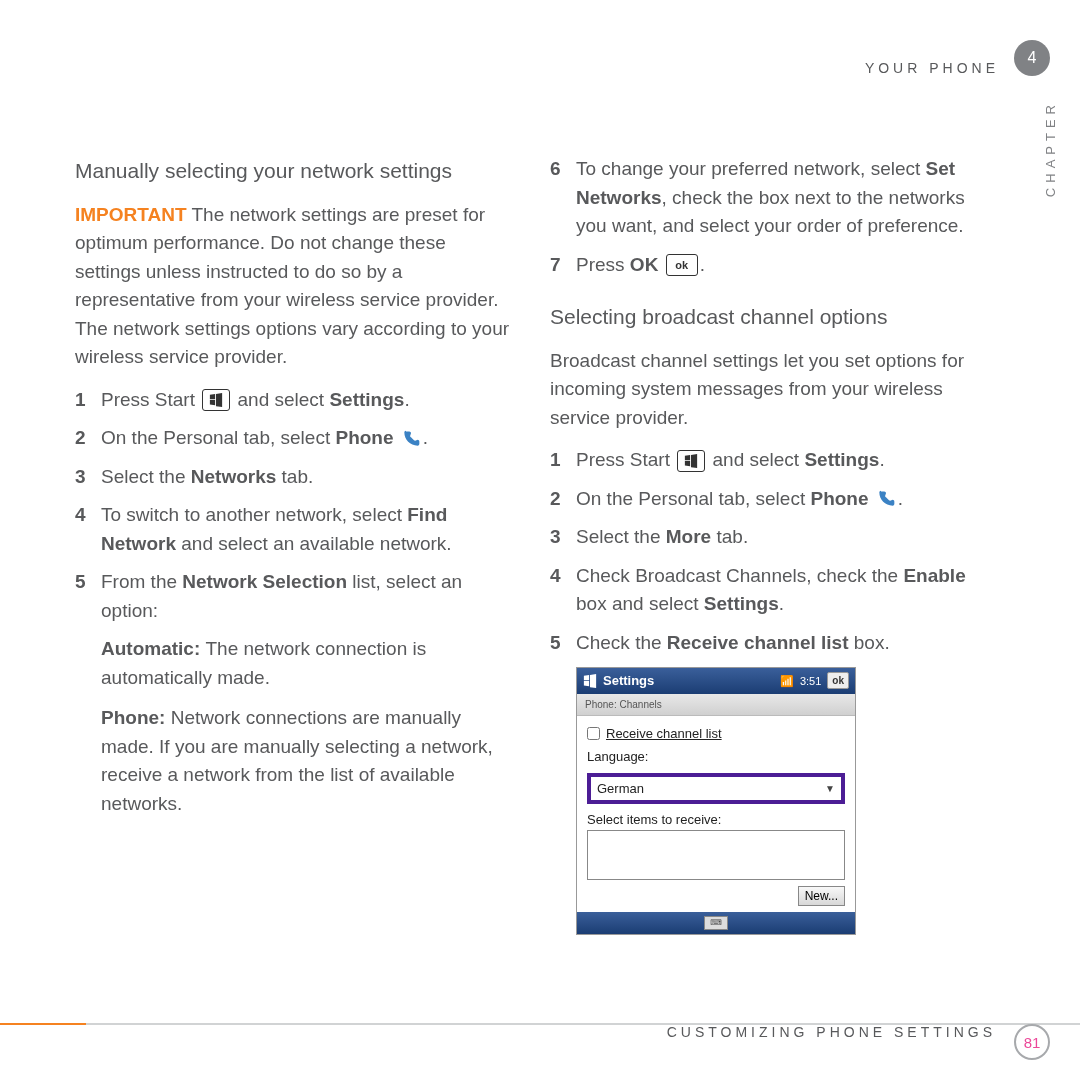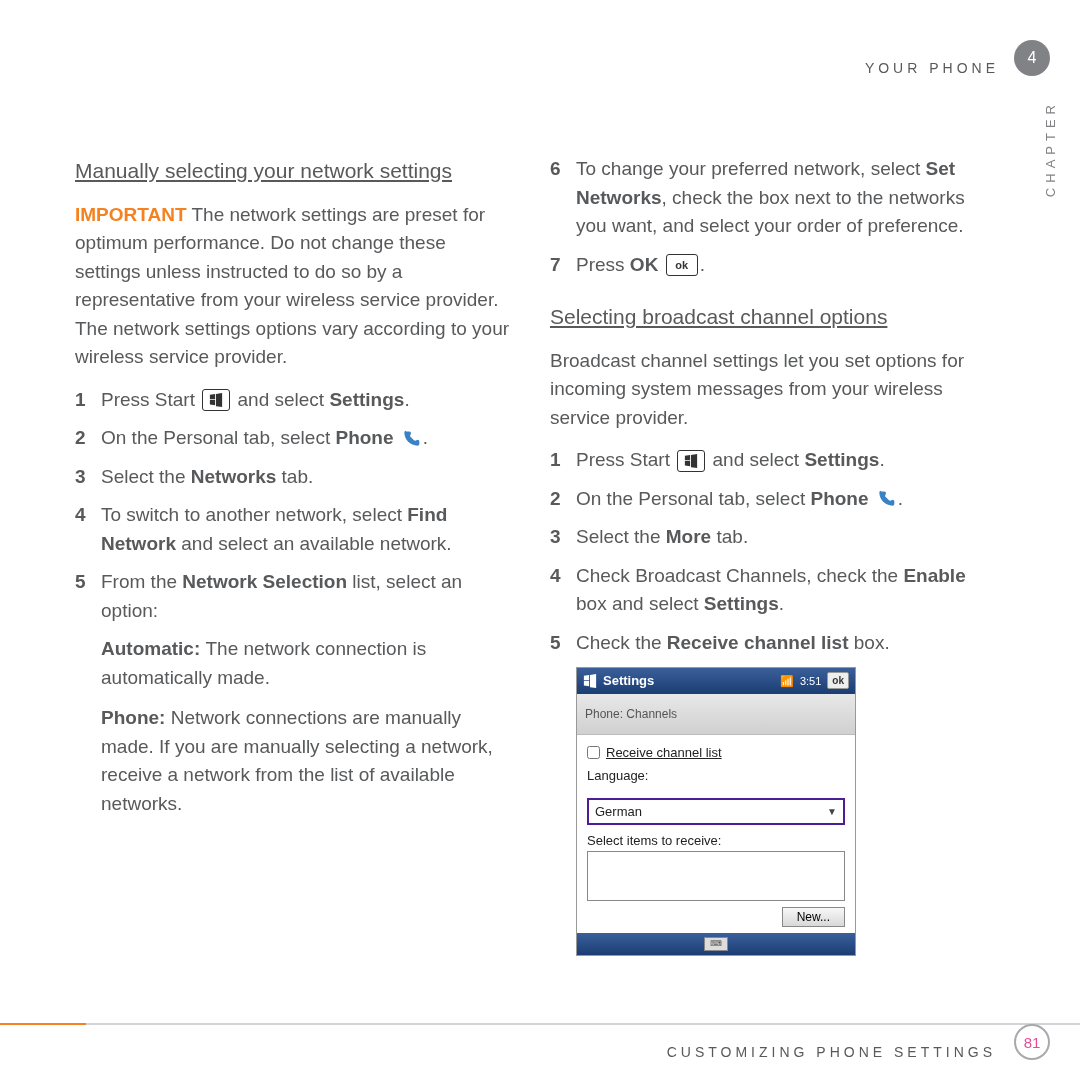--- a/index.html
+++ b/index.html
@@ -65,7 +65,6 @@
       margin-bottom: 14px;
       color: #58595b;
       font-weight: normal;
-      text-decoration: underline;
     }
     .important {
       color: #f58220;

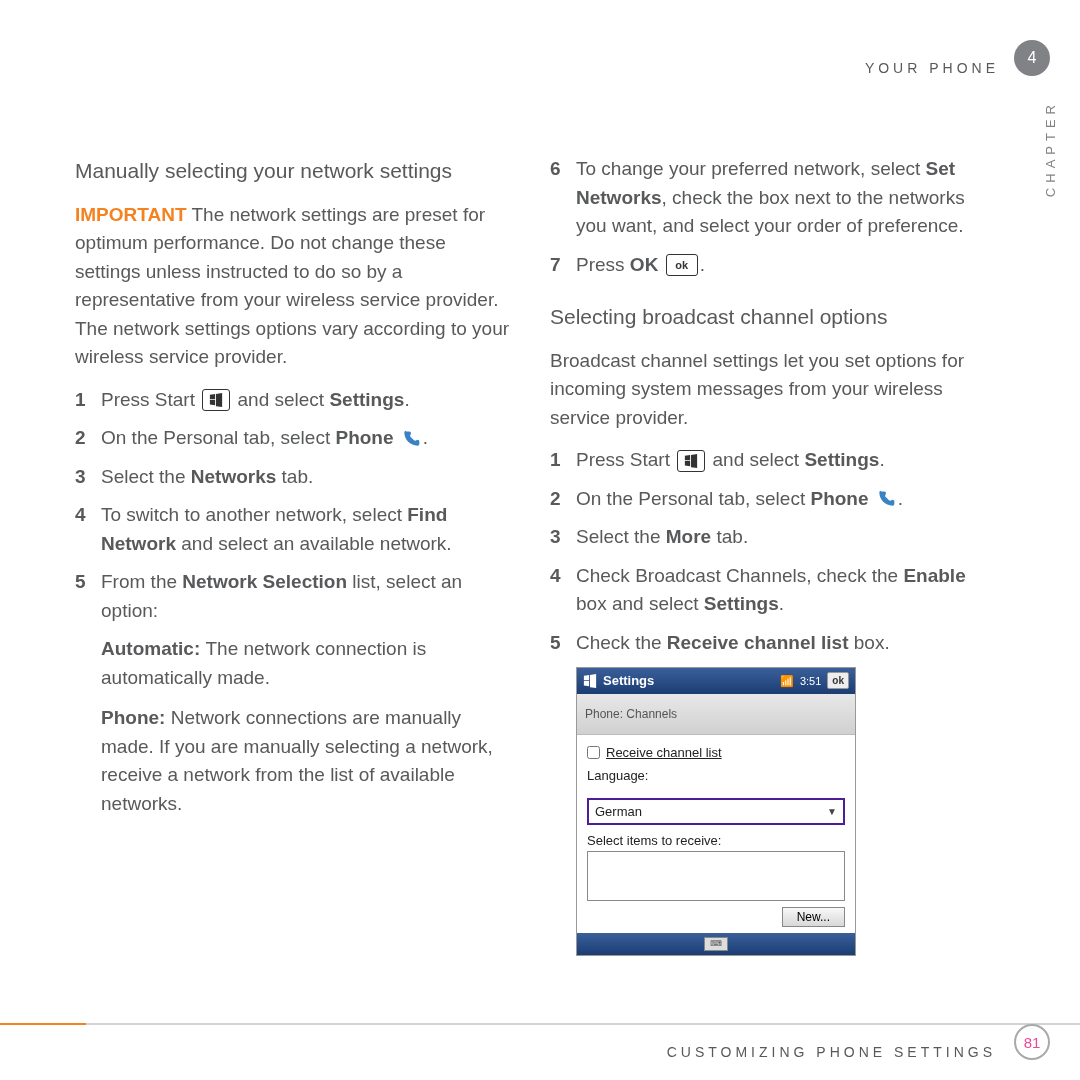--- a/index.html
+++ b/index.html
@@ -139,7 +139,7 @@
     .shot-inner { background:#fff; padding:0; }
     .shot-header2 {
       background: linear-gradient(#e8e8e8,#d0d0d0);
-      padding: 11px 8px; color:#555; font-size:12px; border-bottom:1px solid #bbb;
+      padding: 3px 8px; color:#555; font-size:10px; border-bottom:1px solid #bbb;
     }
     .shot-body { padding: 8px 10px 6px 10px; }
     .shot-body .row { display:flex; align-items:center; margin-bottom:4px; }

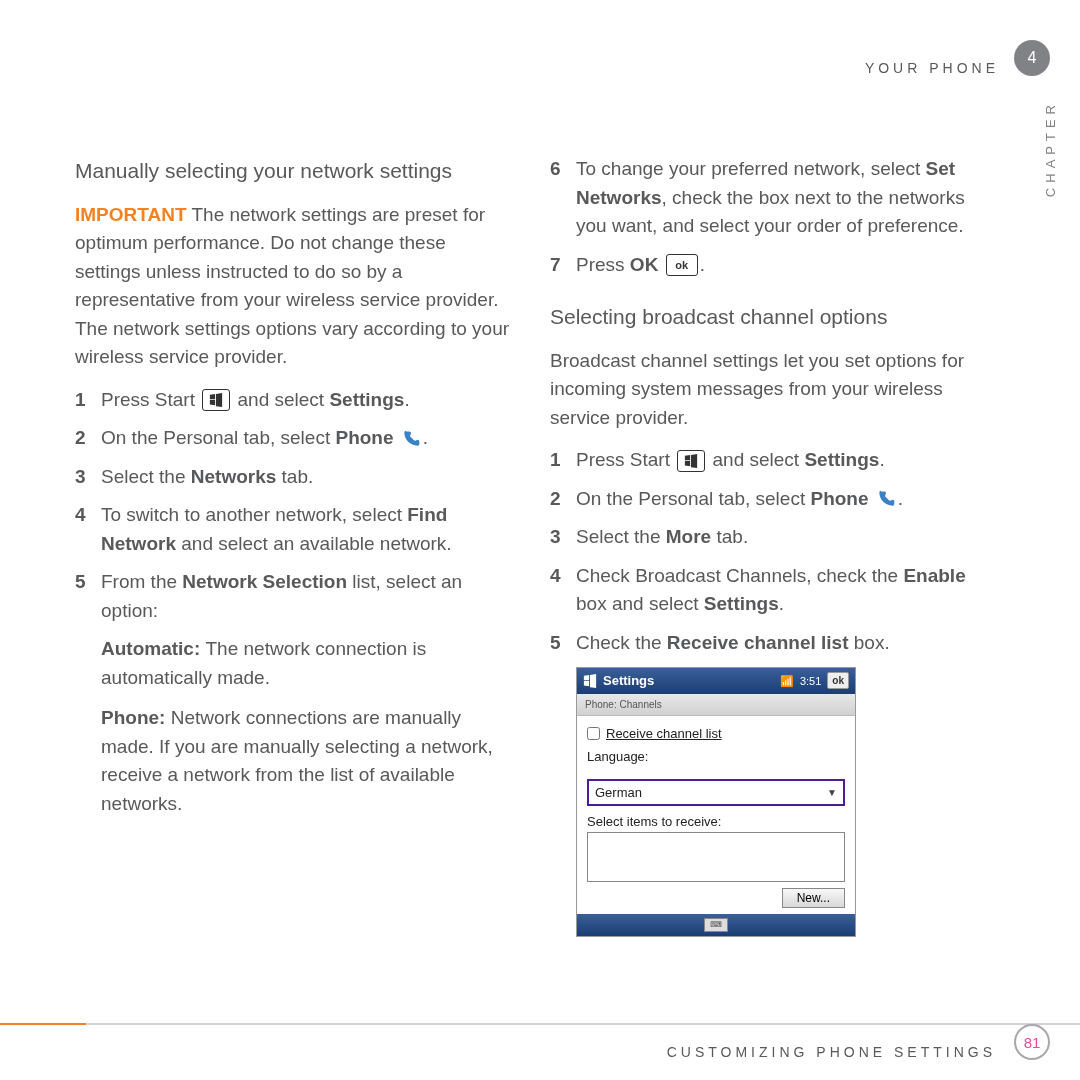--- a/index.html
+++ b/index.html
@@ -146,7 +146,7 @@
     .shot-body input[type=checkbox] { margin-right:6px; }
     .shot-body .underline { text-decoration: underline; }
     .shot-body .dropdown {
-      border:2px solid #4c1d95; padding:2px 6px; margin-top:12px; margin-bottom:6px;
+      border:4px solid #4c1d95; padding:2px 6px; margin-top:6px; margin-bottom:6px;
       display:flex; justify-content:space-between; align-items:center; background:#fff;
     }
     .shot-body .dropdown .arrow { font-size:10px; color:#444; }

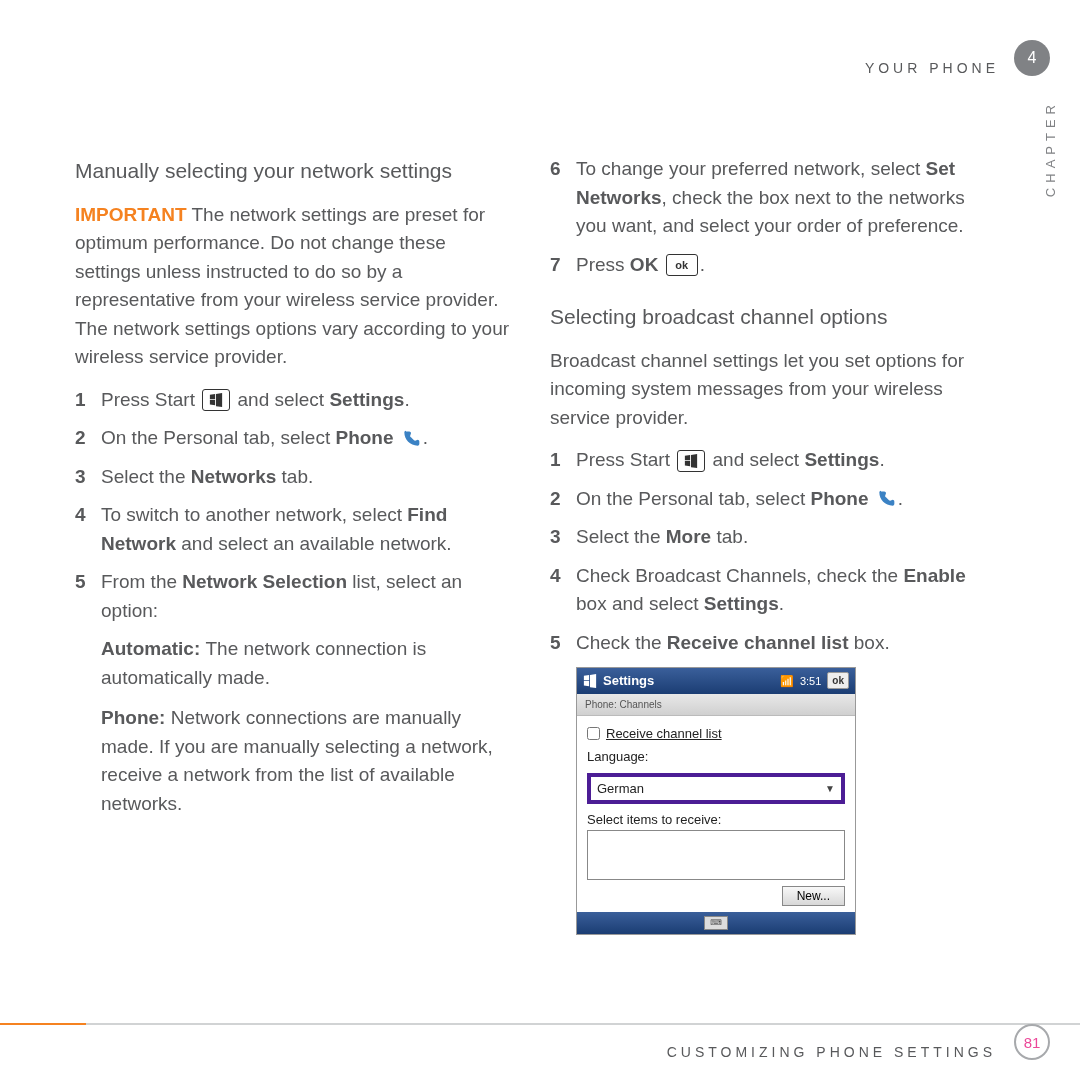--- a/index.html
+++ b/index.html
@@ -155,7 +155,7 @@
     }
     .shot-body .new-btn {
       float:right; border:1px solid #888; background:linear-gradient(#f8f8f8,#d8d8d8);
-      padding:2px 14px; font-size:12px;
+      padding:2px 6px; font-size:12px;
     }
     .shot-body::after { content:""; display:block; clear:both; }
     .shot-bottombar {

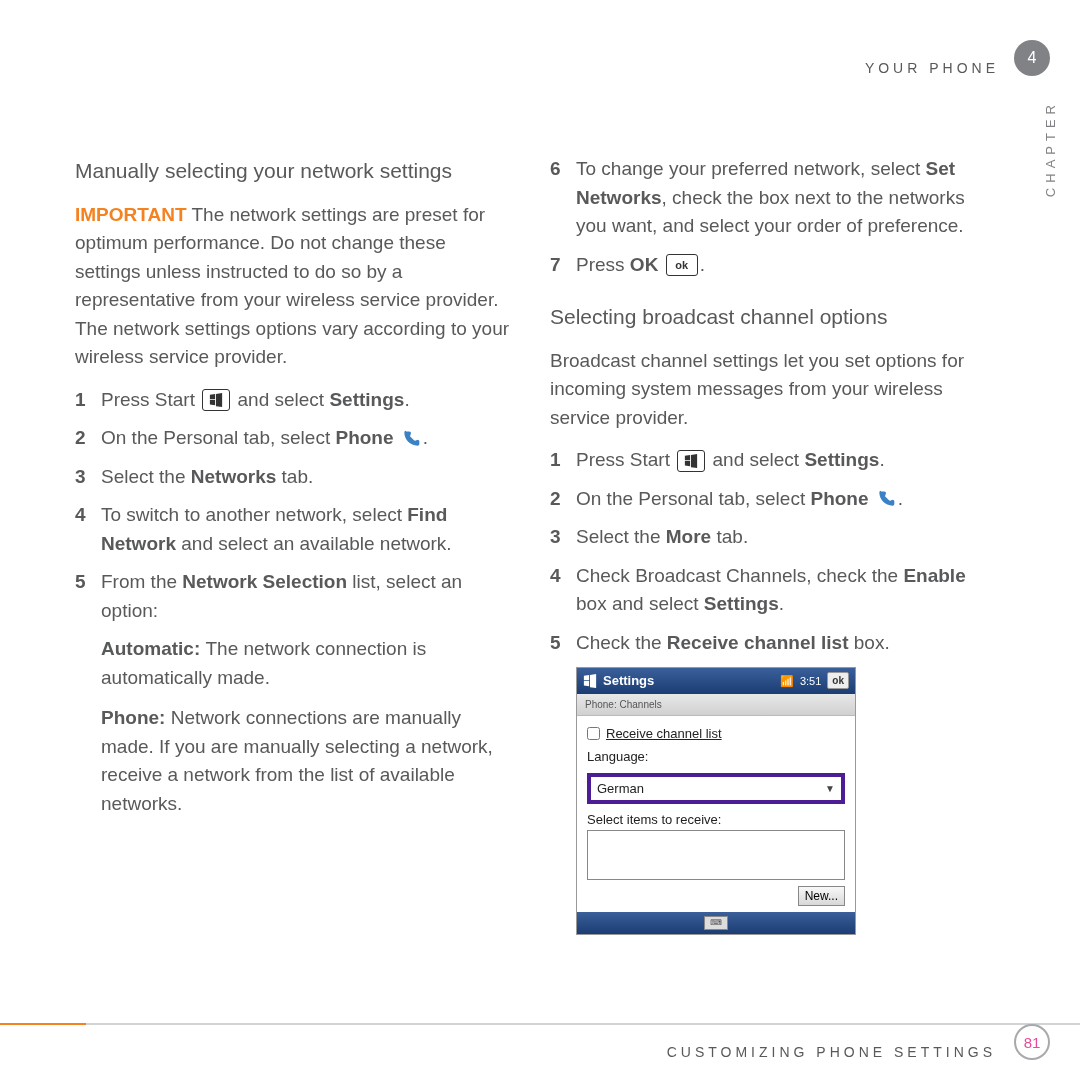--- a/index.html
+++ b/index.html
@@ -176,7 +176,7 @@
     .footer {
       position:absolute;
       bottom:20px; right:30px;
-      display:flex; align-items:flex-end; gap:18px;
+      display:flex; align-items:flex-start; gap:18px;
     }
     .footer-text {
       letter-spacing:4px; font-size:14px; color:#58595b;

